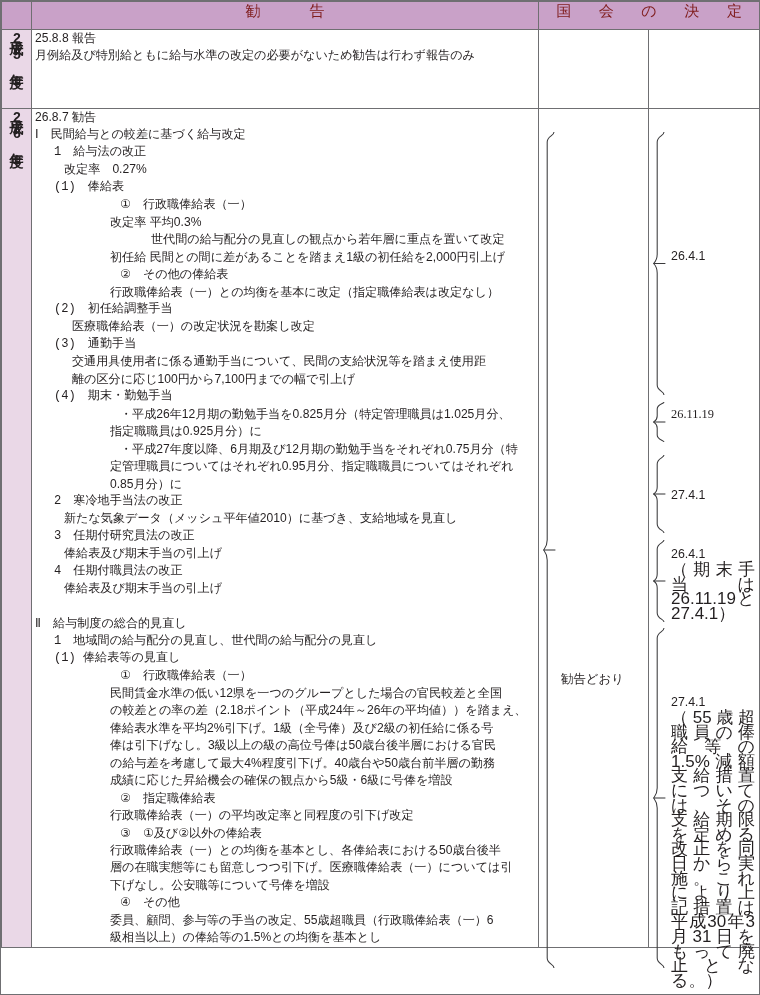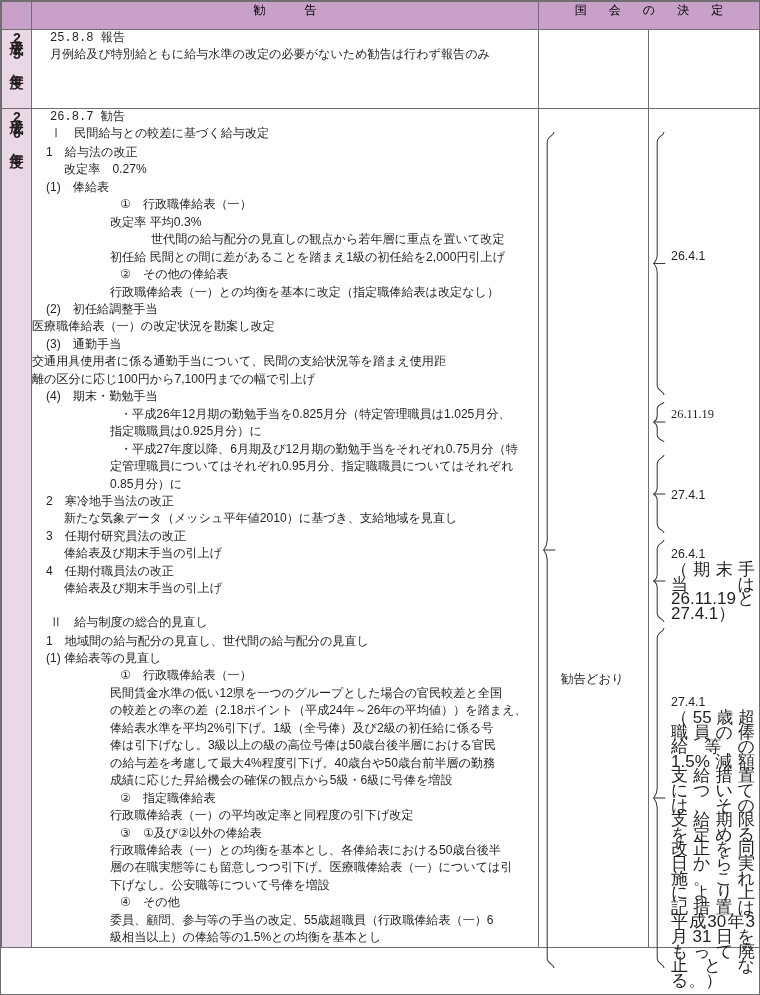--- a/index.html
+++ b/index.html
@@ -42,10 +42,10 @@
     background: #c9a1c8;
     text-align: center;
     vertical-align: middle;
-    font-size: 12px;
+    font-size: 15px;
     letter-spacing: 0.42em;
     text-indent: 0.42em;
-    color: #000000;
+    color: #7f1d1d;
   }
   .hdr-sub {
     height: 25px;

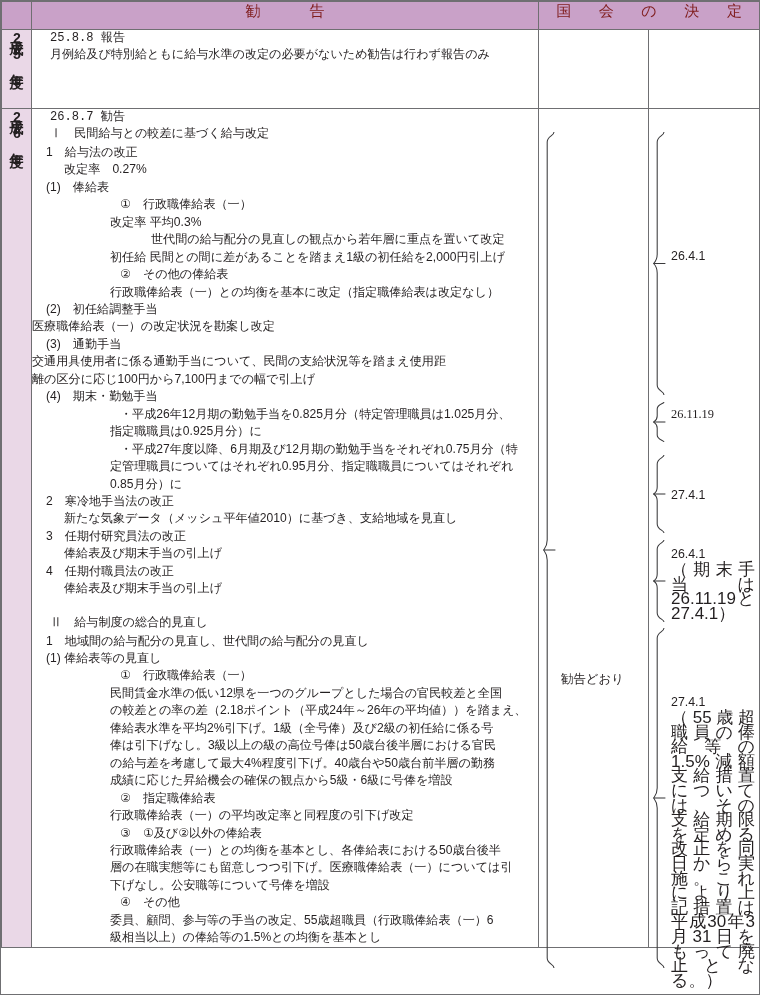--- a/index.html
+++ b/index.html
@@ -99,7 +99,7 @@
     color: #231f20;
   }
   .sp { height: 17.45px; }
-  .i1  { padding-left: 18px; font-family: Liberation Mono, monospace; }
+  .i1  { padding-left: 3px; }
   .i2  { padding-left: 14px; }
   .i3  { padding-left: 32px; }
   .i4  { }

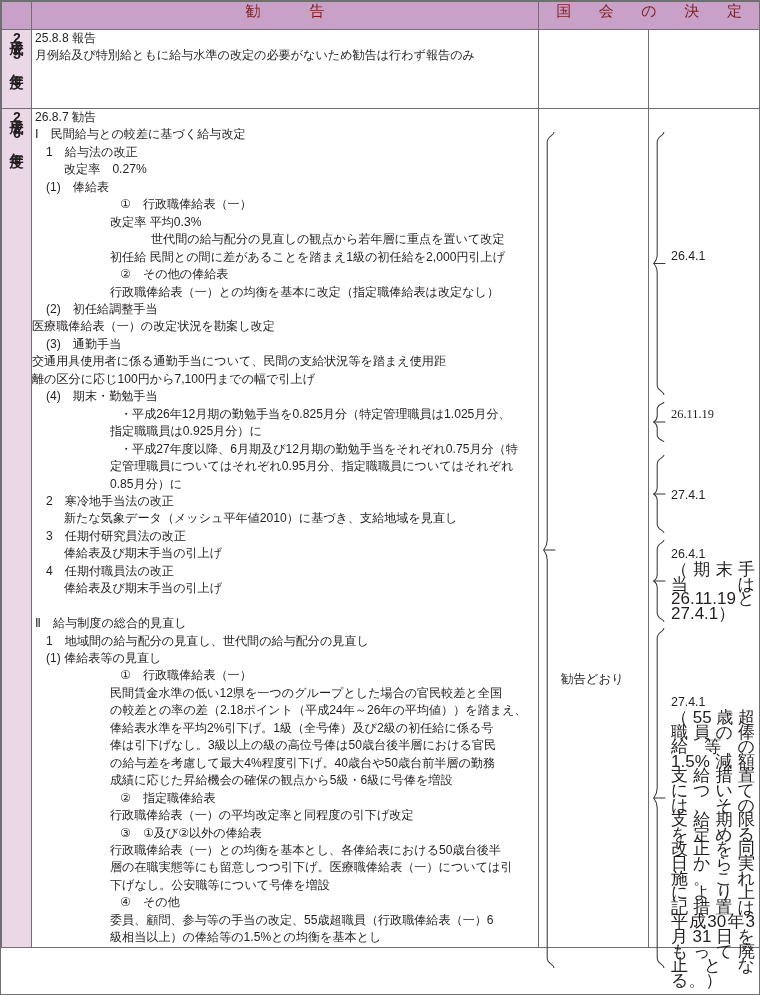--- a/index.html
+++ b/index.html
@@ -100,7 +100,7 @@
   }
   .sp { height: 17.45px; }
   .i1  { padding-left: 3px; }
-  .i2  { padding-left: 14px; }
+  .i2  { padding-left: 22px; font-family: Liberation Mono, monospace; }
   .i3  { padding-left: 32px; }
   .i4  { }
   .i5  { padding-left: 88px; }

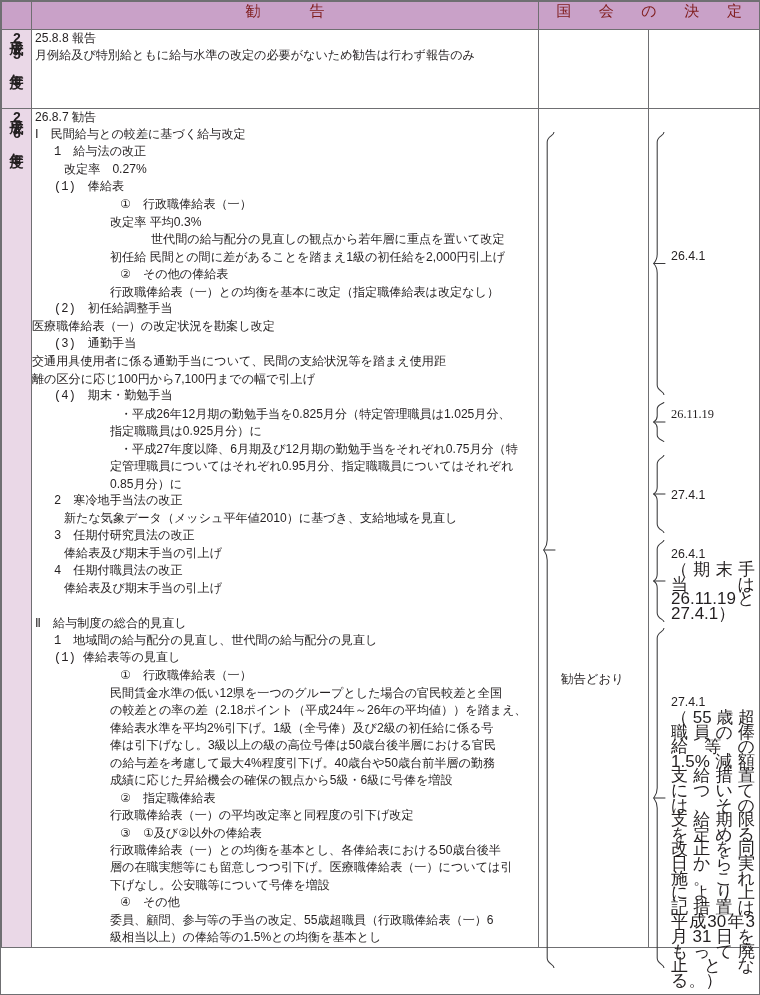--- a/index.html
+++ b/index.html
@@ -102,7 +102,7 @@
   .i1  { padding-left: 3px; }
   .i2  { padding-left: 22px; font-family: Liberation Mono, monospace; }
   .i3  { padding-left: 32px; }
-  .i4  { }
+  .i4  { padding-left: 40px; }
   .i5  { padding-left: 88px; }
   .i6  { padding-left: 78px; }
   .i8  { padding-left: 119px; }

